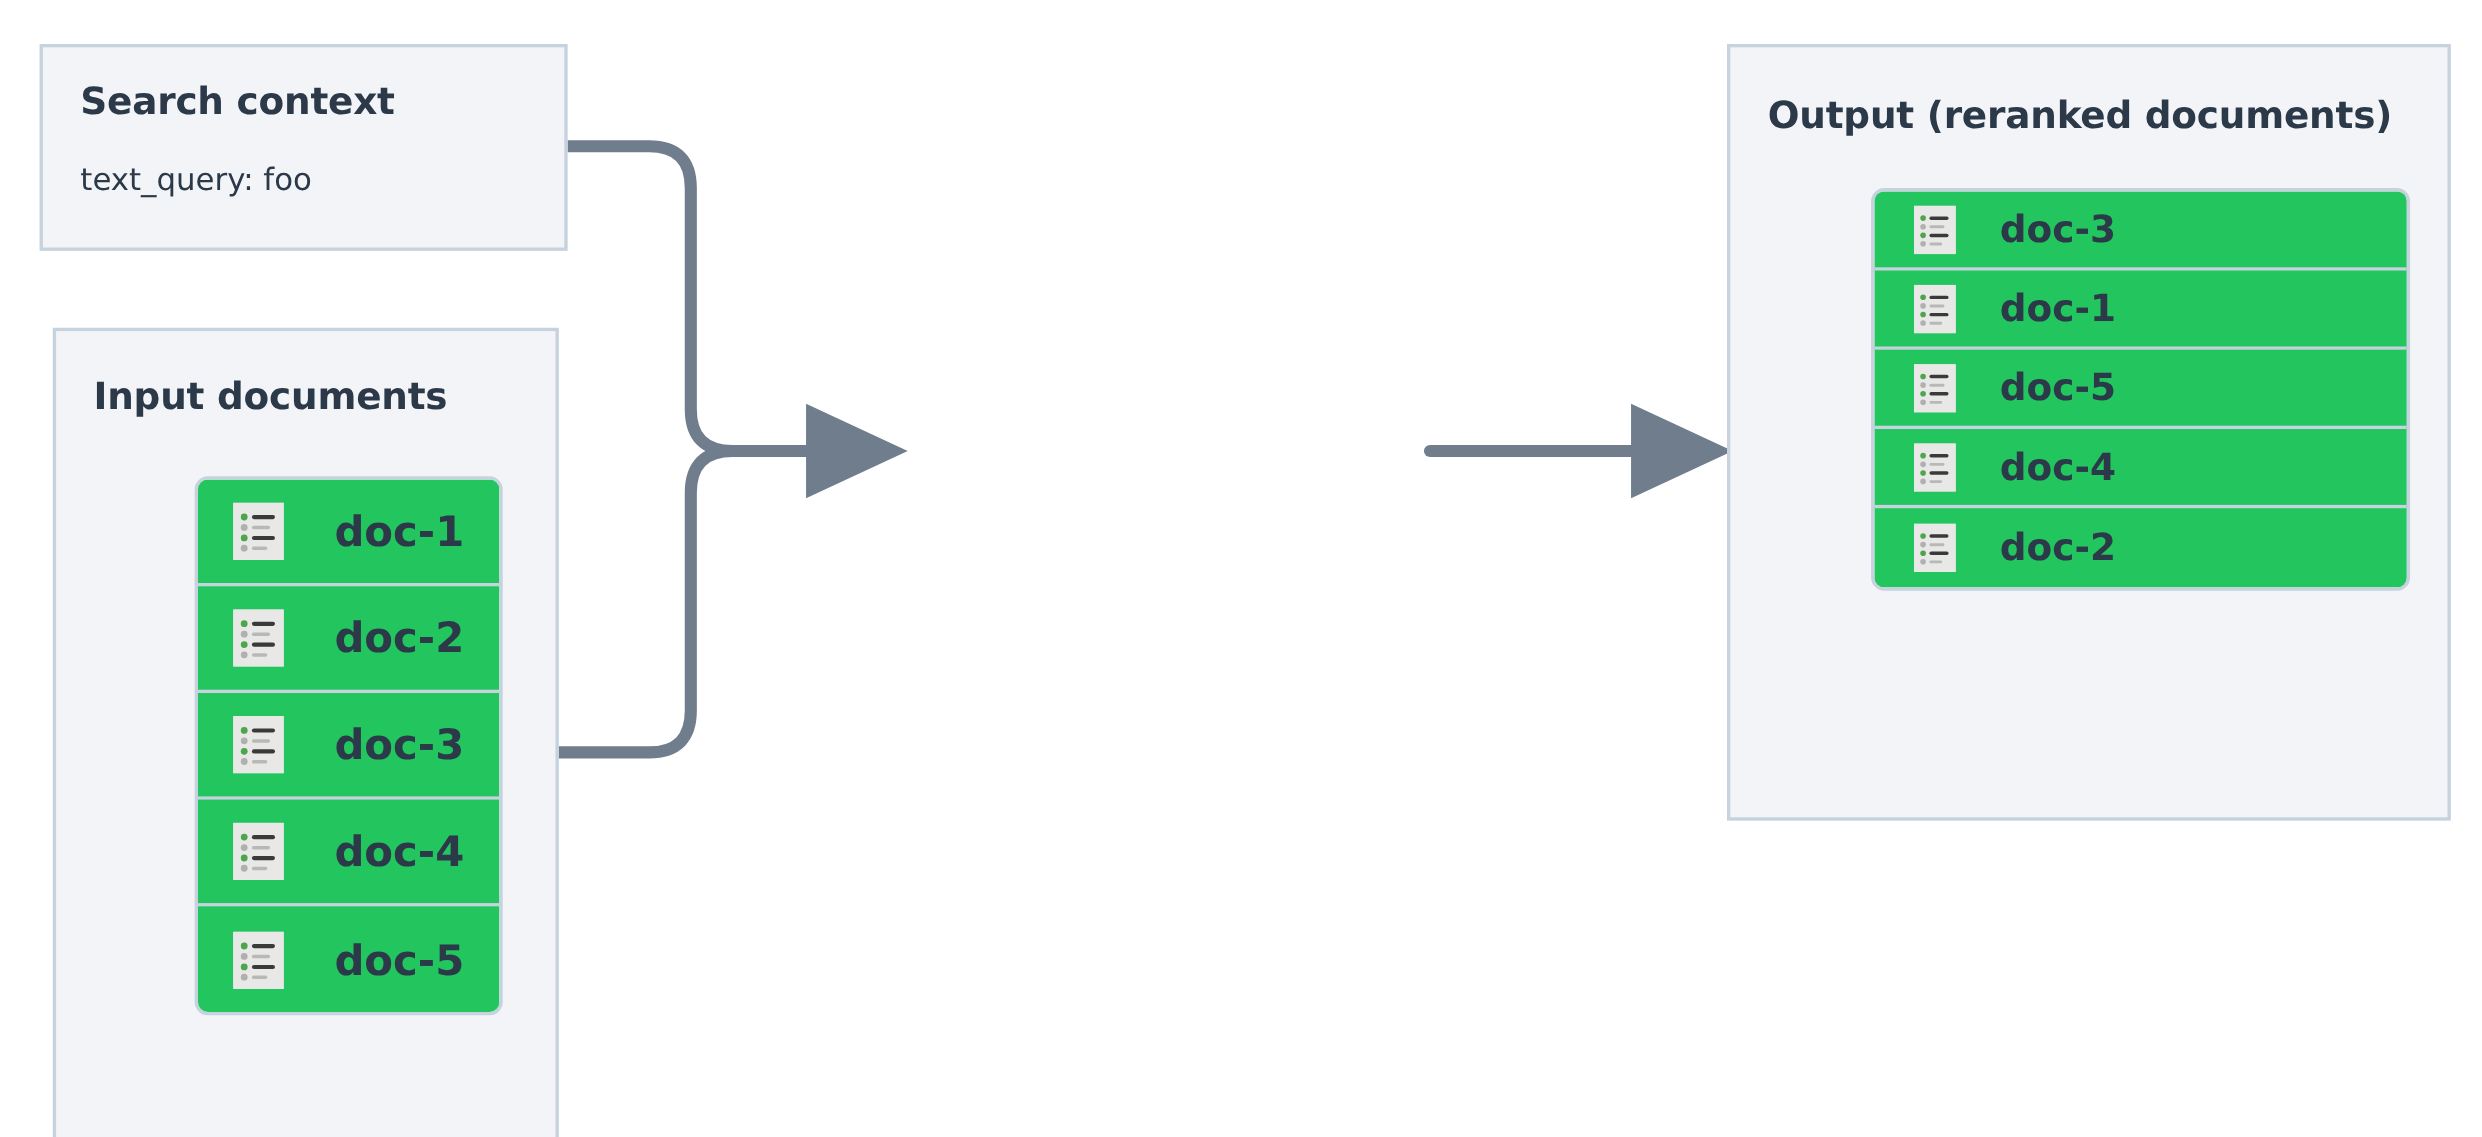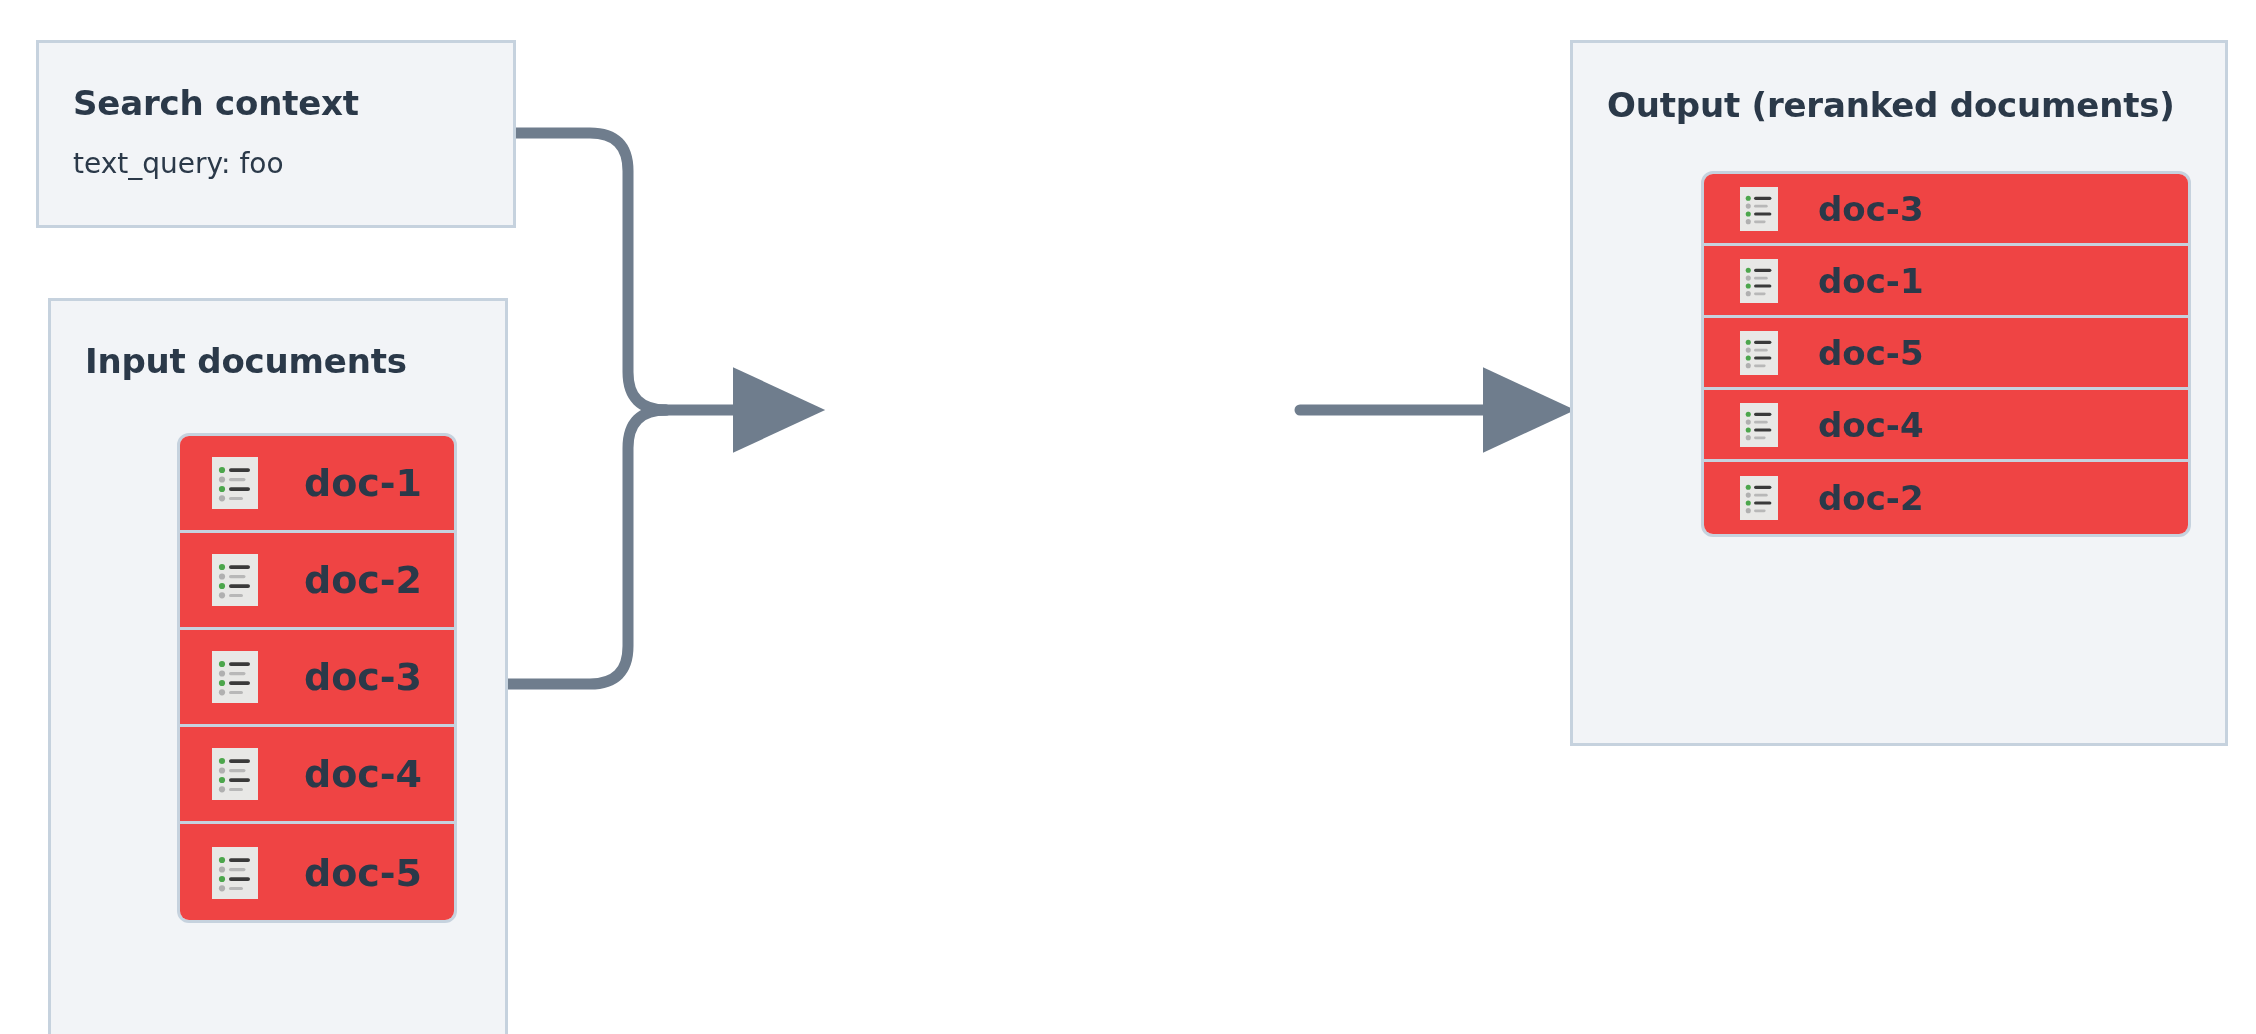--- a/index.html
+++ b/index.html
@@ -46,7 +46,7 @@
   #search-context .panel-title {
     position: absolute;
     left: 34px;
-    top: 40px;
+    top: 30px;
     font-size: 34px;
   }
   #search-context .ctx-line {

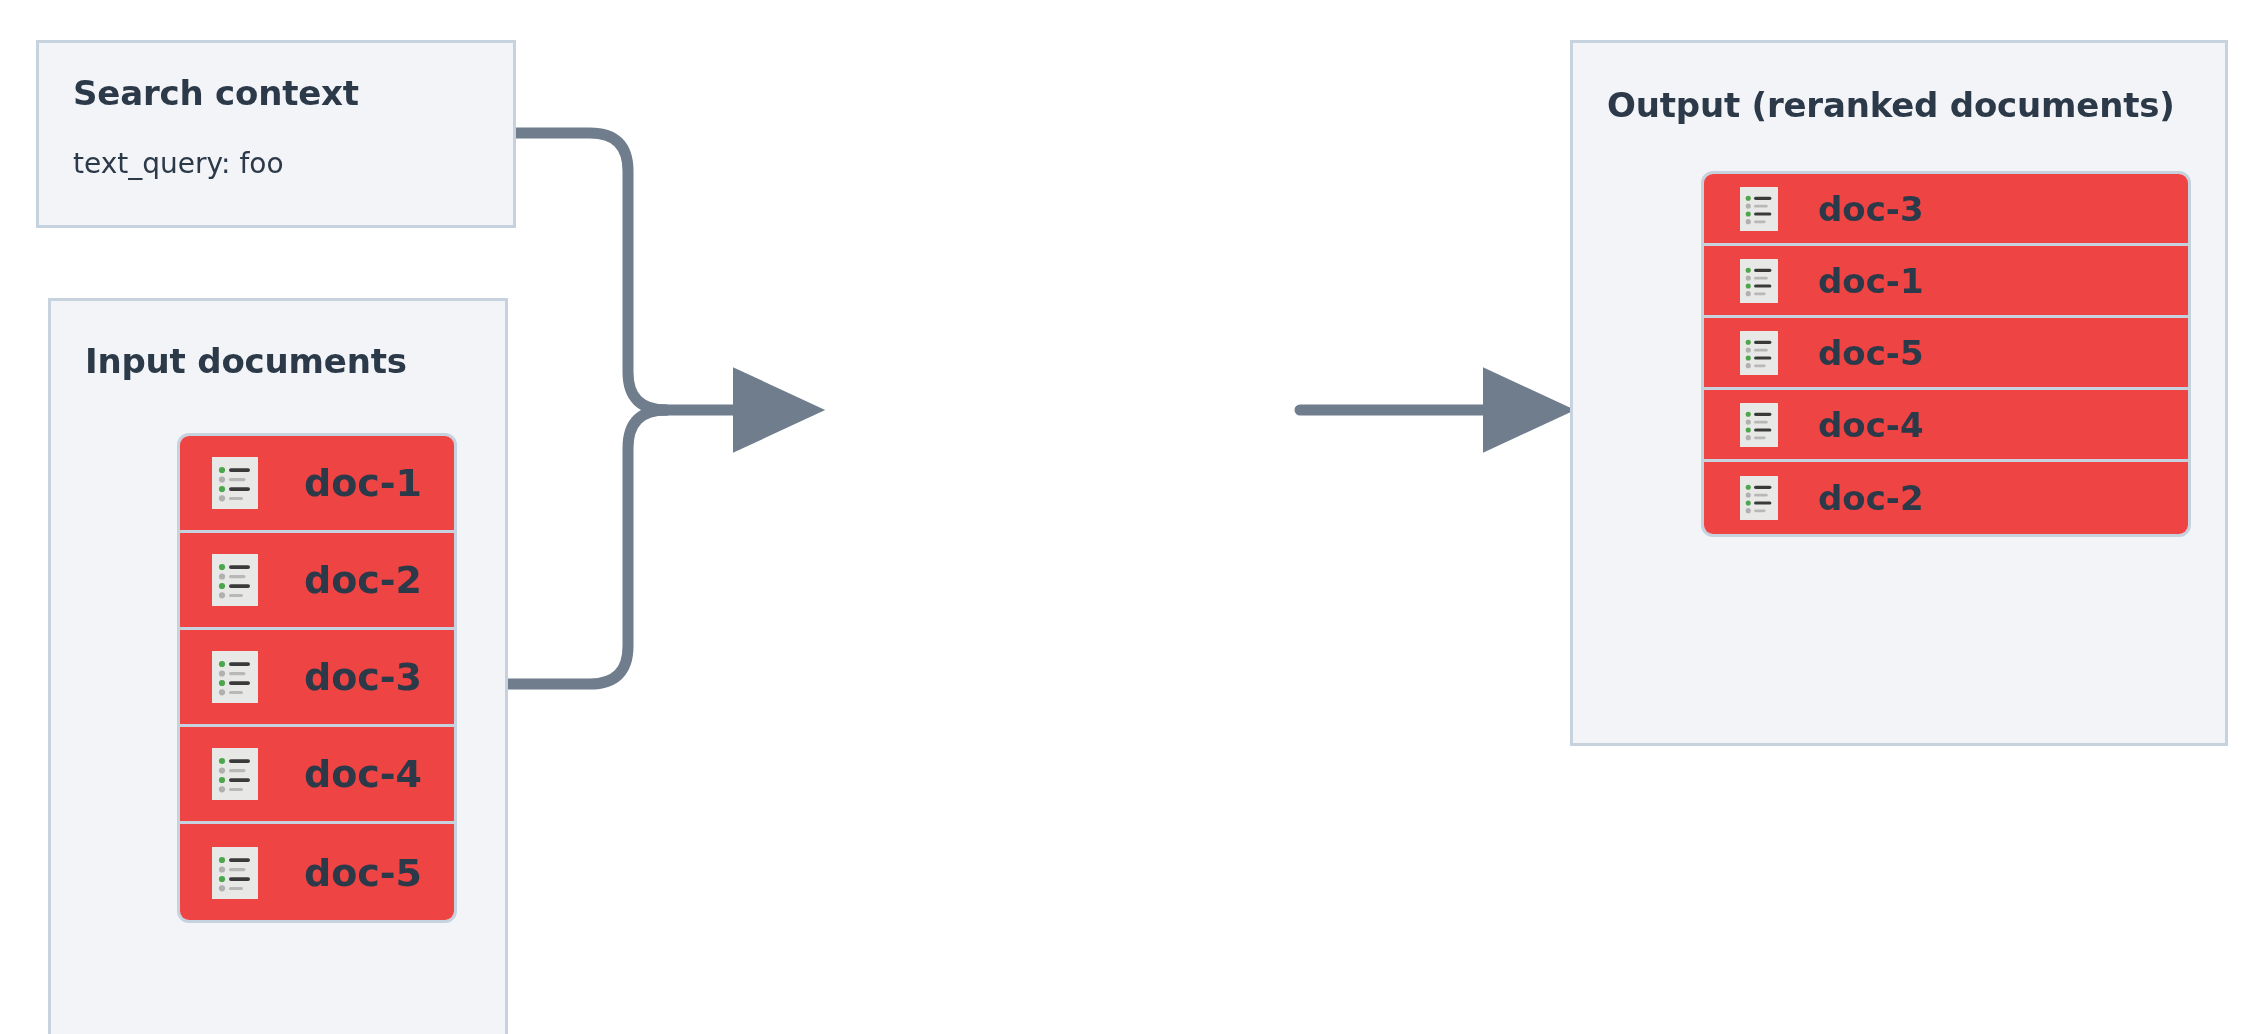--- a/index.html
+++ b/index.html
@@ -114,7 +114,7 @@
     align-items: center;
     box-sizing: border-box;
     border-bottom: 3px solid #c6d2de;
-    background: #ef4444;
+    background: #22c55e;
   }
   .doc-row:last-child { border-bottom: none; }
 

